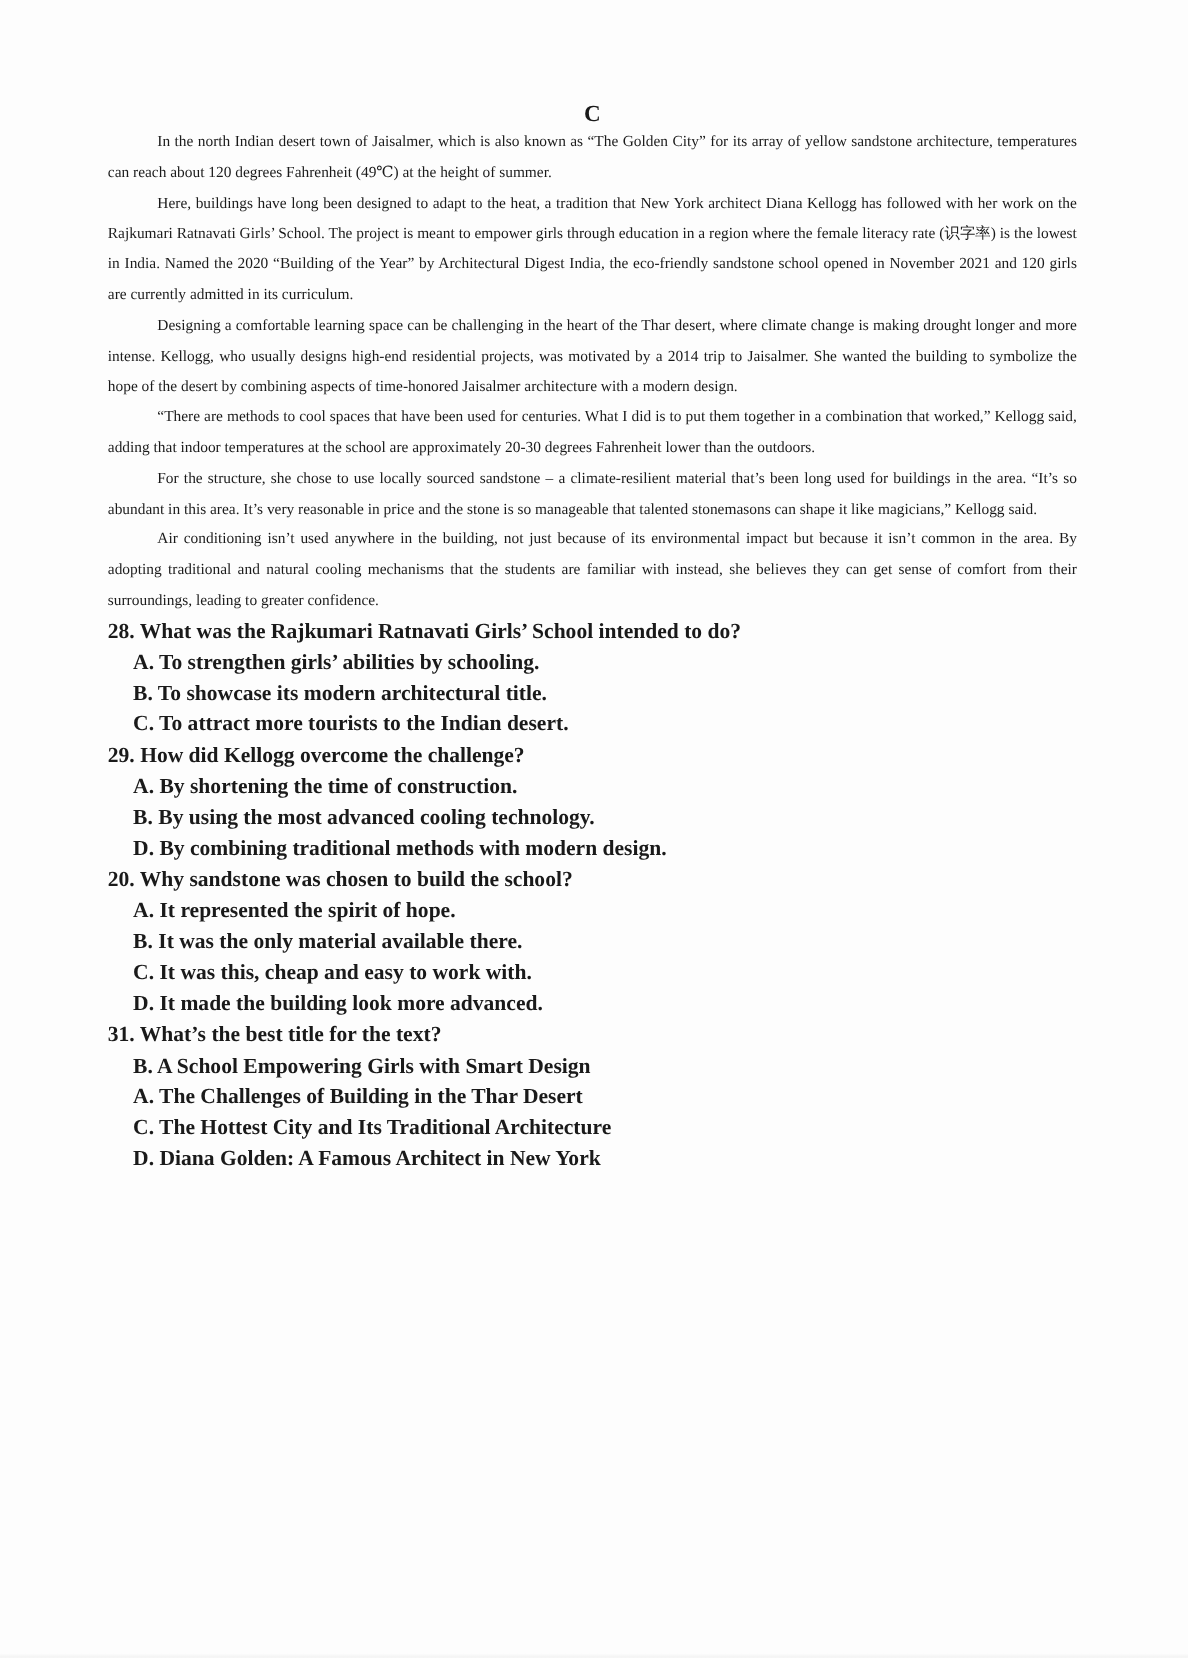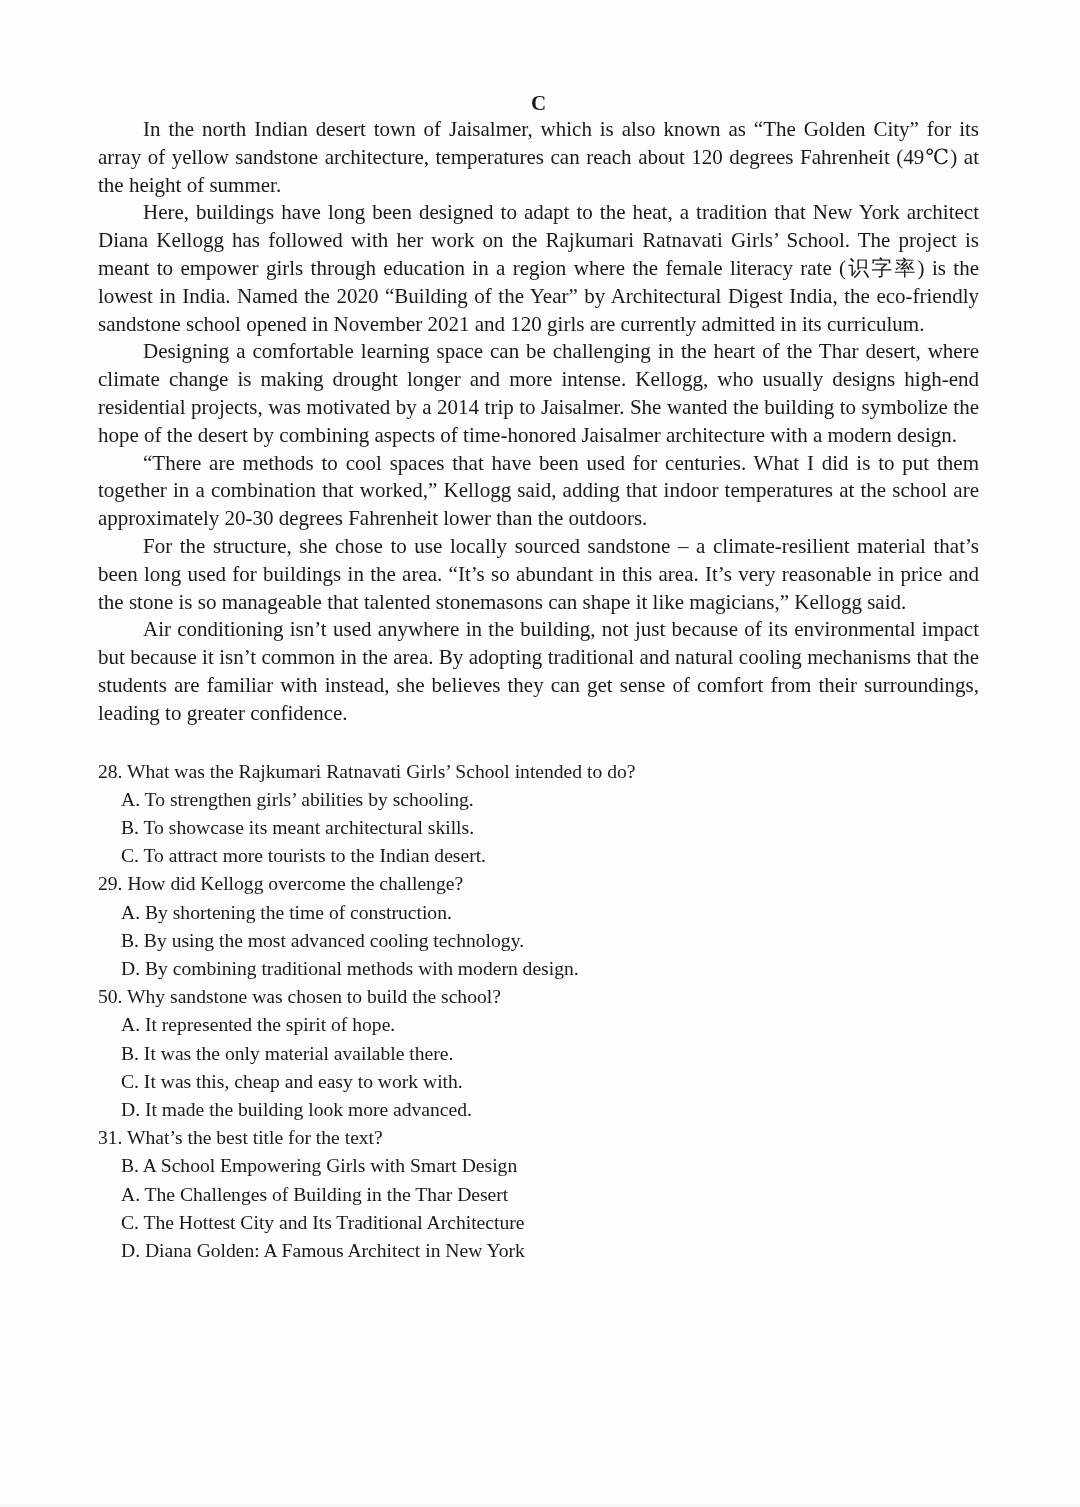--- a/index.html
+++ b/index.html
@@ -29,7 +29,7 @@
     height: 28px;
   }
   .para {
-    font-size: 21px;
+    font-size: 14px;
     line-height: 27.8px;
     text-align: justify;
     text-indent: 45px;

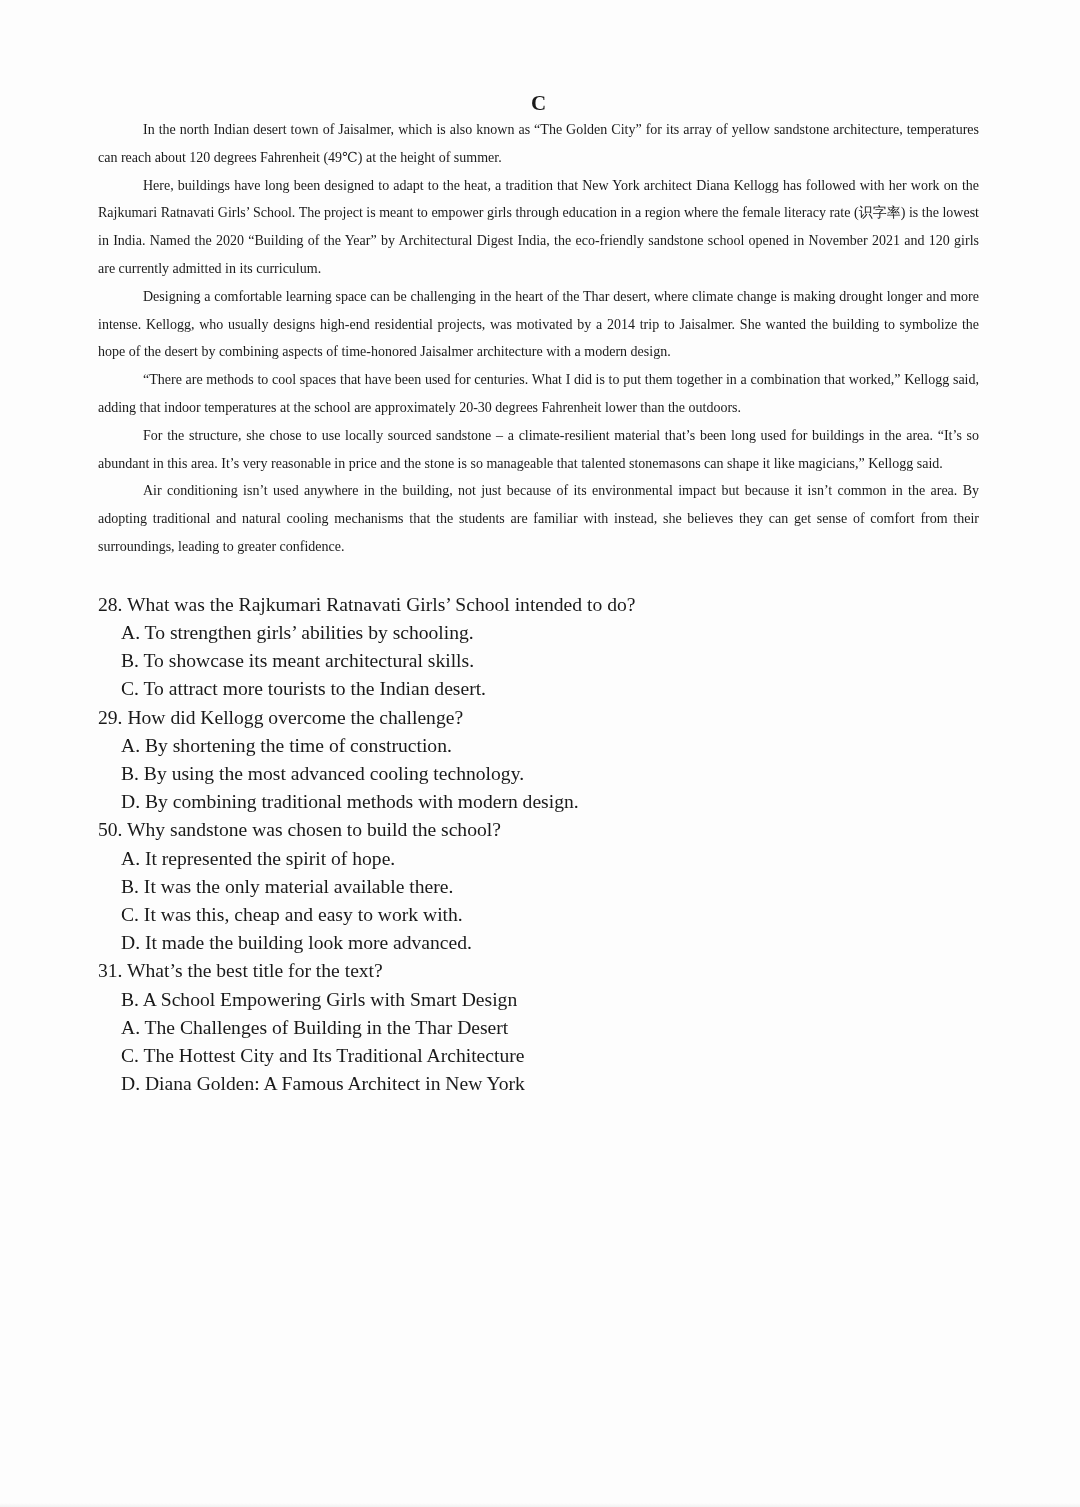--- a/index.html
+++ b/index.html
@@ -36,7 +36,8 @@
     margin: 0;
   }
   .questions {
-    margin-top: 30px;
+    margin-top: 0;
+    font-weight: bold;
   }
   .q-stem {
     font-size: 19.6px;

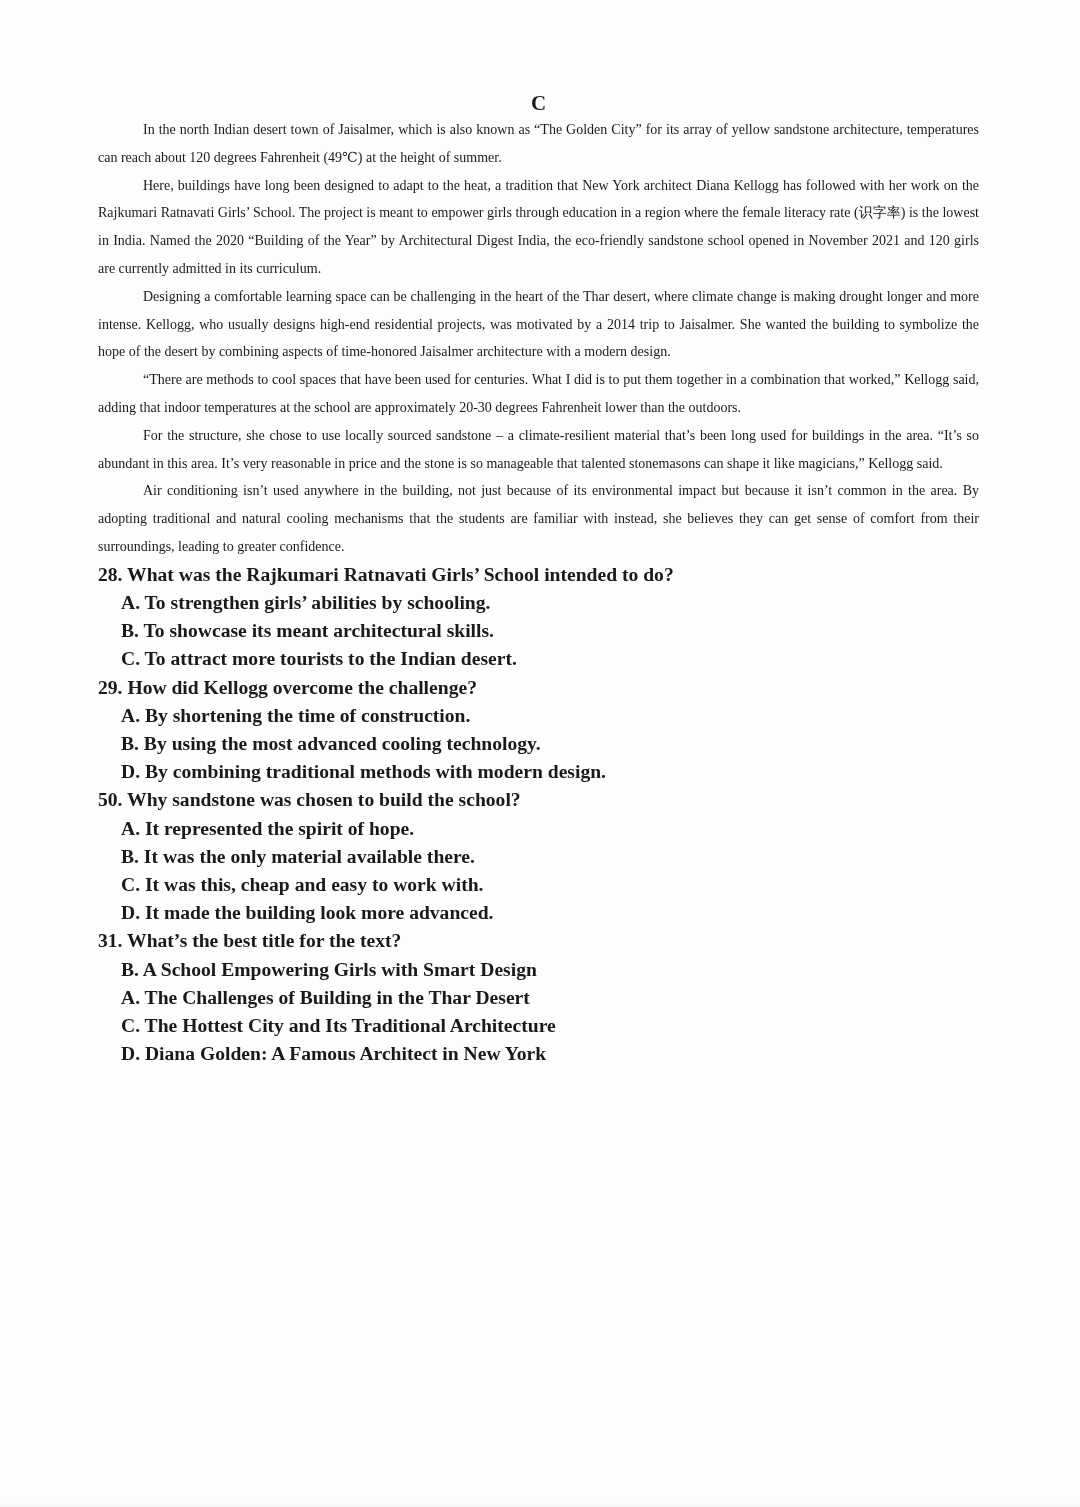--- a/index.html
+++ b/index.html
@@ -78,7 +78,7 @@
     <div class="question">
       <p class="q-stem">28. What was the Rajkumari Ratnavati Girls’ School intended to do?</p>
       <p class="q-option">A. To strengthen girls’ abilities by schooling.</p>
-      <p class="q-option">B. To showcase its meant architectural skills.</p>
+      <p class="q-option">B. To showcase its modern architectural title.</p>
       <p class="q-option">C. To attract more tourists to the Indian desert.</p>
     </div>
     <div class="question">

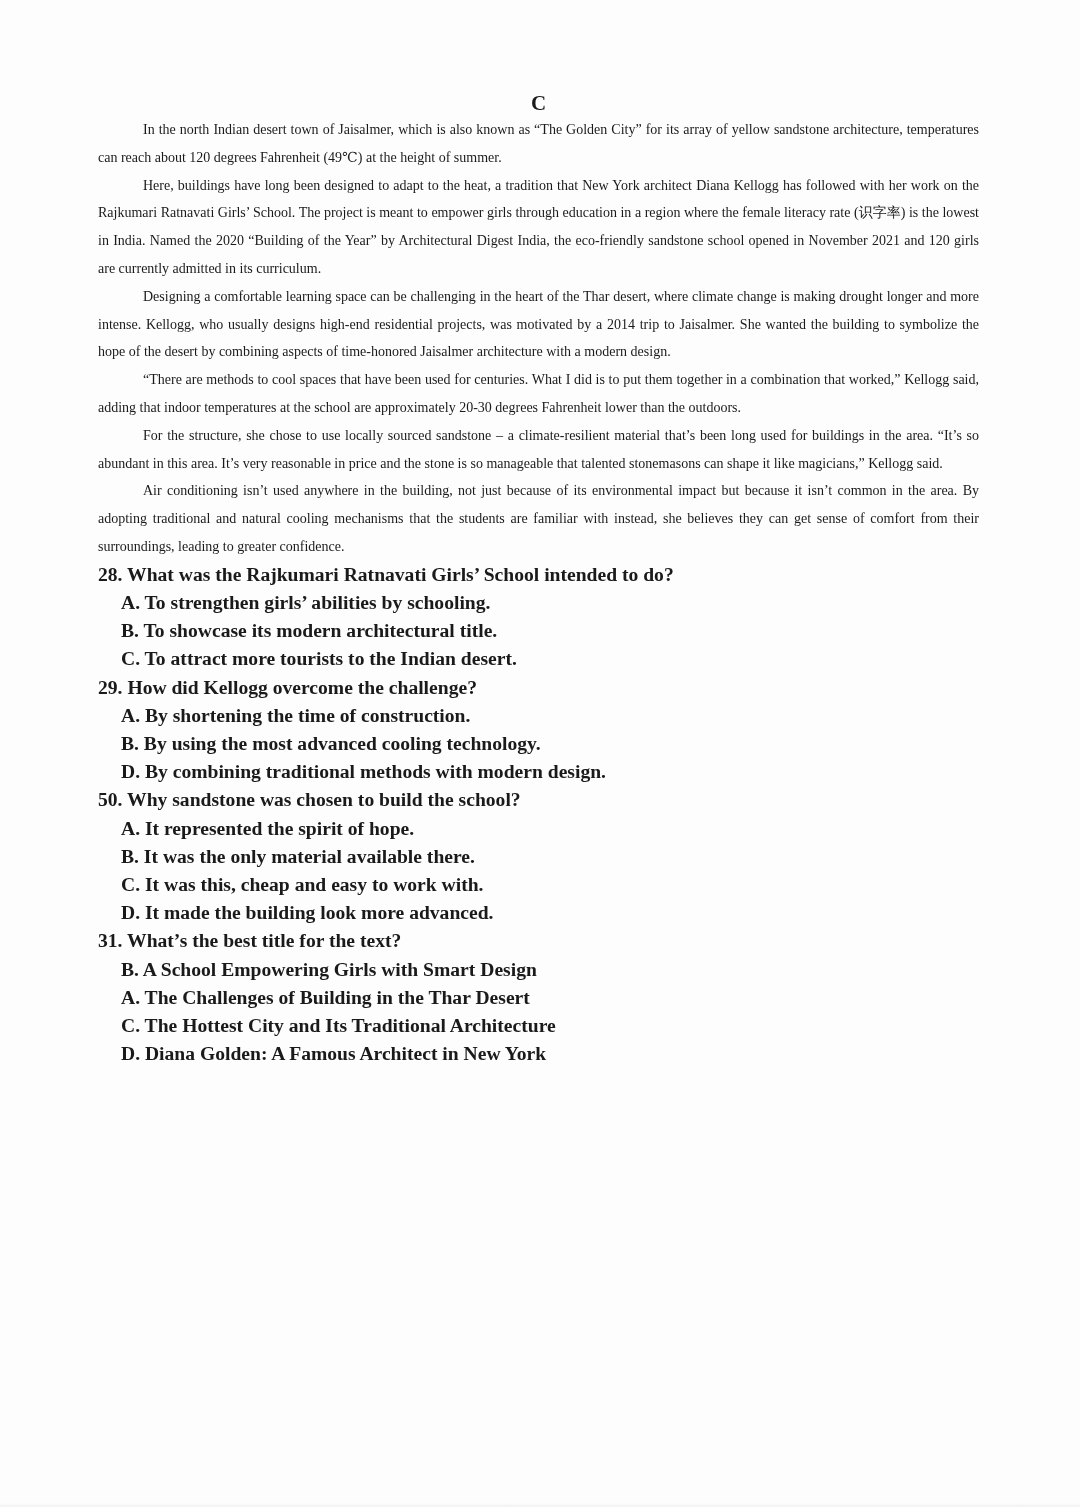--- a/index.html
+++ b/index.html
@@ -88,7 +88,7 @@
       <p class="q-option">D. By combining traditional methods with modern design.</p>
     </div>
     <div class="question">
-      <p class="q-stem">50. Why sandstone was chosen to build the school?</p>
+      <p class="q-stem">20. Why sandstone was chosen to build the school?</p>
       <p class="q-option">A. It represented the spirit of hope.</p>
       <p class="q-option">B. It was the only material available there.</p>
       <p class="q-option">C. It was this, cheap and easy to work with.</p>

